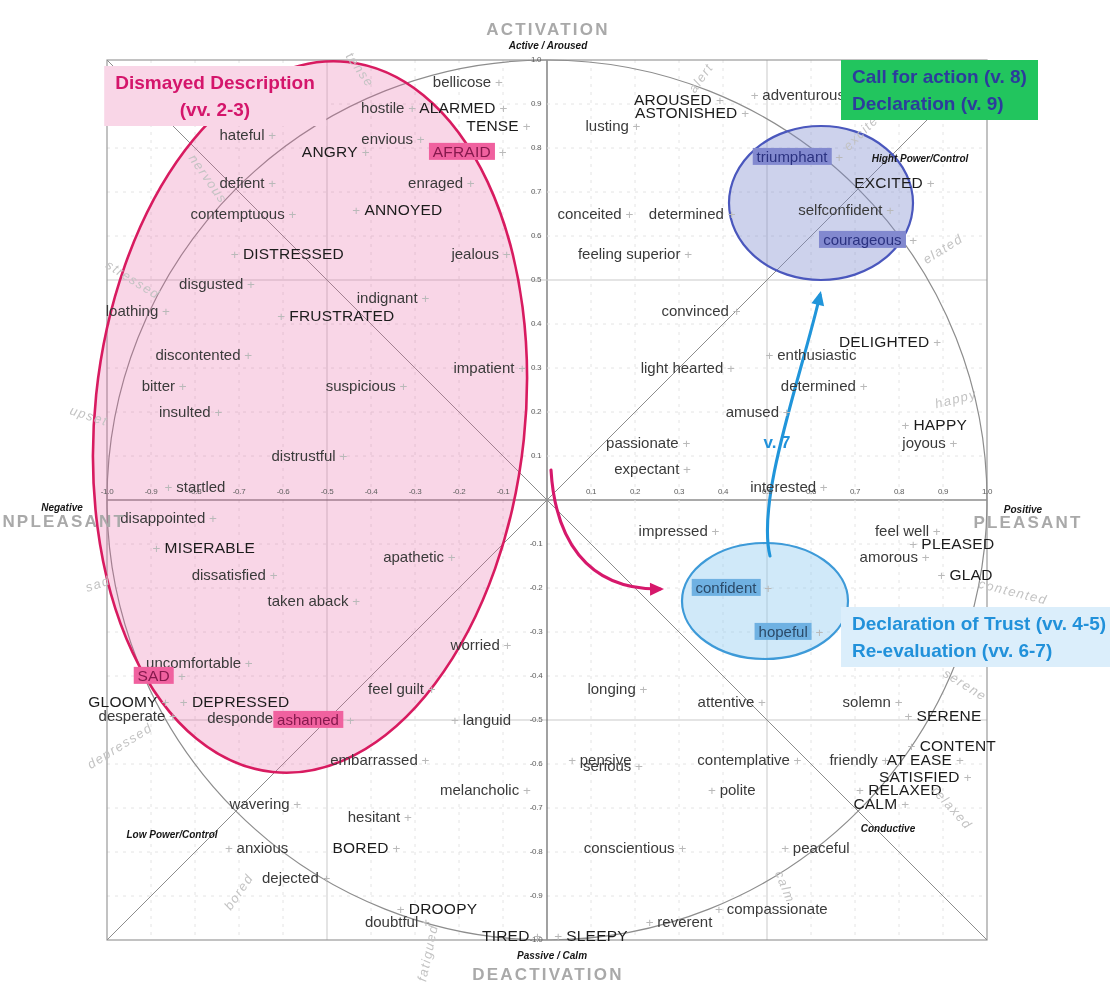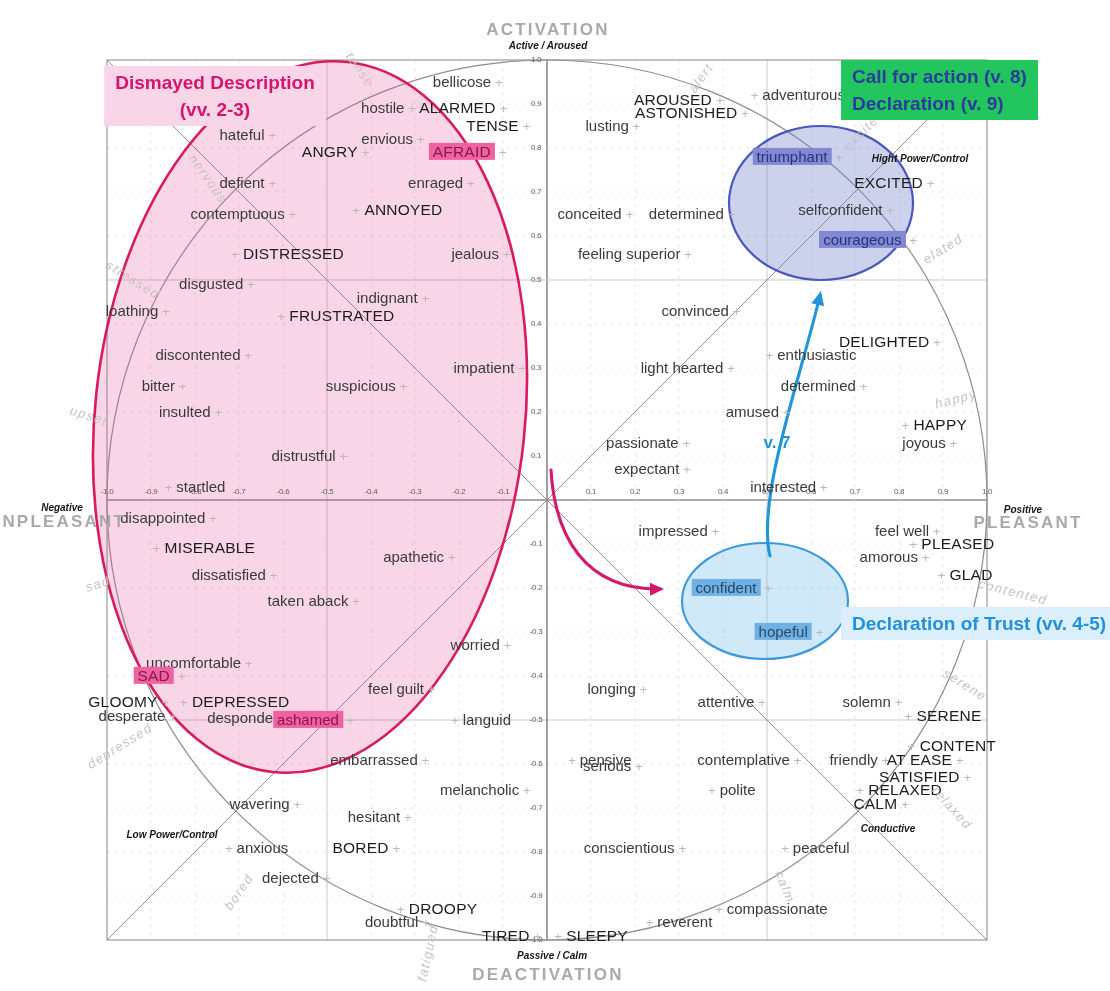--- a/index.html
+++ b/index.html
@@ -268,6 +268,7 @@
       </div>
       <div class="ann" style="left: 841px; top: 607px; color: rgb(33, 145, 218); background: rgb(219, 238, 251);">
         <div>Declaration of Trust (vv. 4-5)</div>
+        <div>Re-evaluation (vv. 6-7)</div>
       </div>
       <div class="v7" style="left: 777px; top: 443px; color: rgb(33, 145, 218);">v. 7</div>
     </div>

